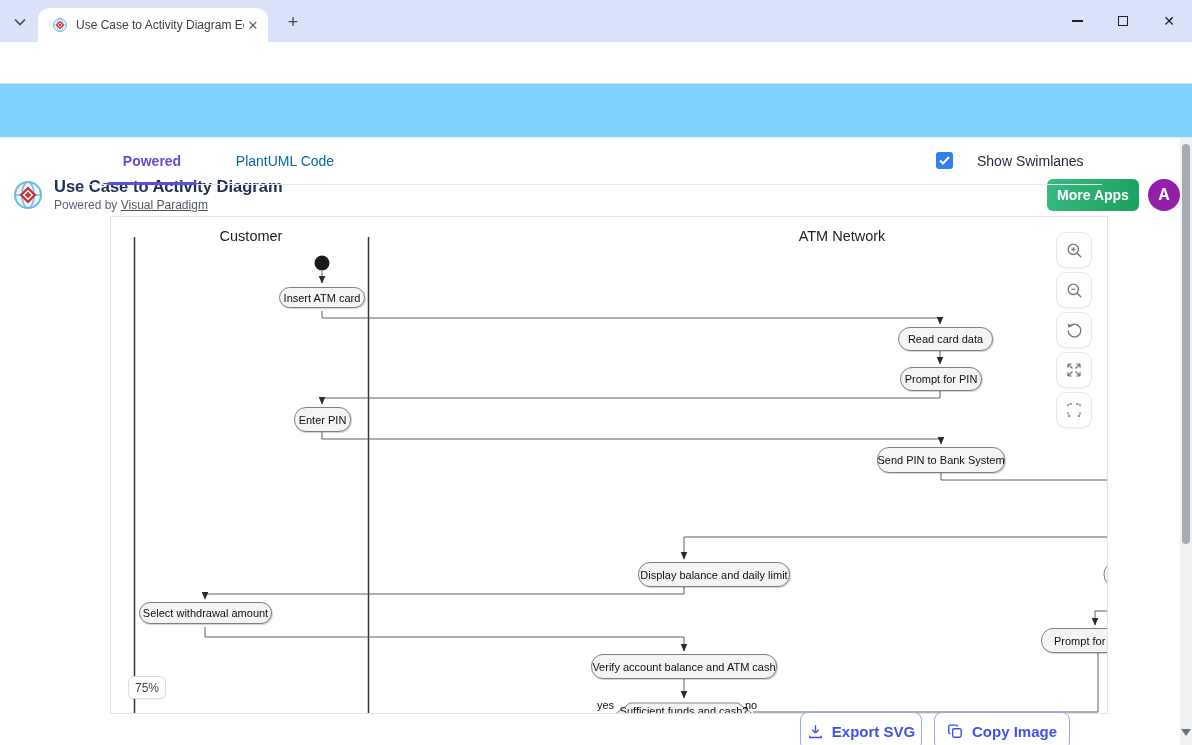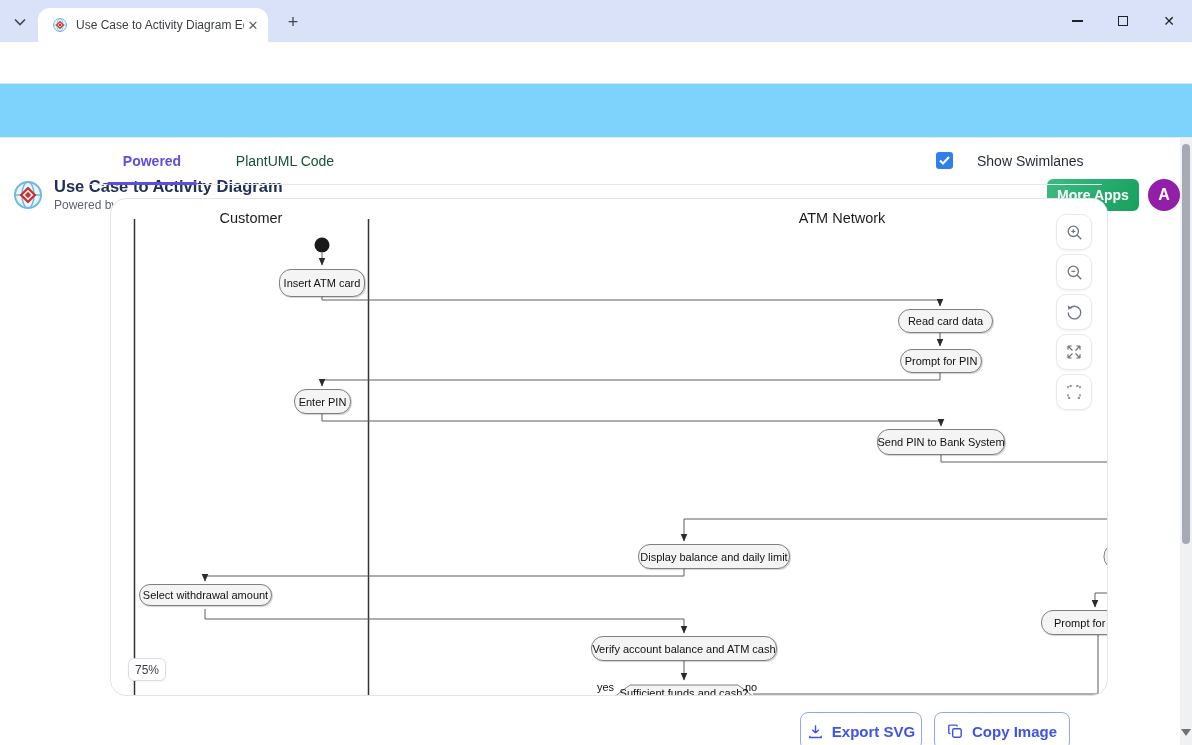--- a/index.html
+++ b/index.html
@@ -40,7 +40,7 @@
   .app-tab { top:0; height:46px; display:flex; align-items:center; justify-content:center; font-size:14px; font-weight:bold; }
   #tab-diagram { left:17px; width:90px; color:#5b4ee0; }
   #tab-diagram .underline { position:absolute; left:0; bottom:-1px; width:90px; height:3px; background:#5b4ee0; border-radius:2px; }
-  #tab-plantuml { left:145px; width:100px; color:#14532d; font-weight:normal; }
+  #tab-plantuml { left:145px; width:100px; color:#0369a1; font-weight:normal; }
   #swimlane-ctrl { left:846px; top:14px; display:flex; align-items:center; gap:24px; }
   #swimlane-checkbox { width:17px; height:17px; background:#2f80ed; border-radius:3px; display:flex; align-items:center; justify-content:center; }
   #swimlane-label { font-size:14px; color:#1f2937; }

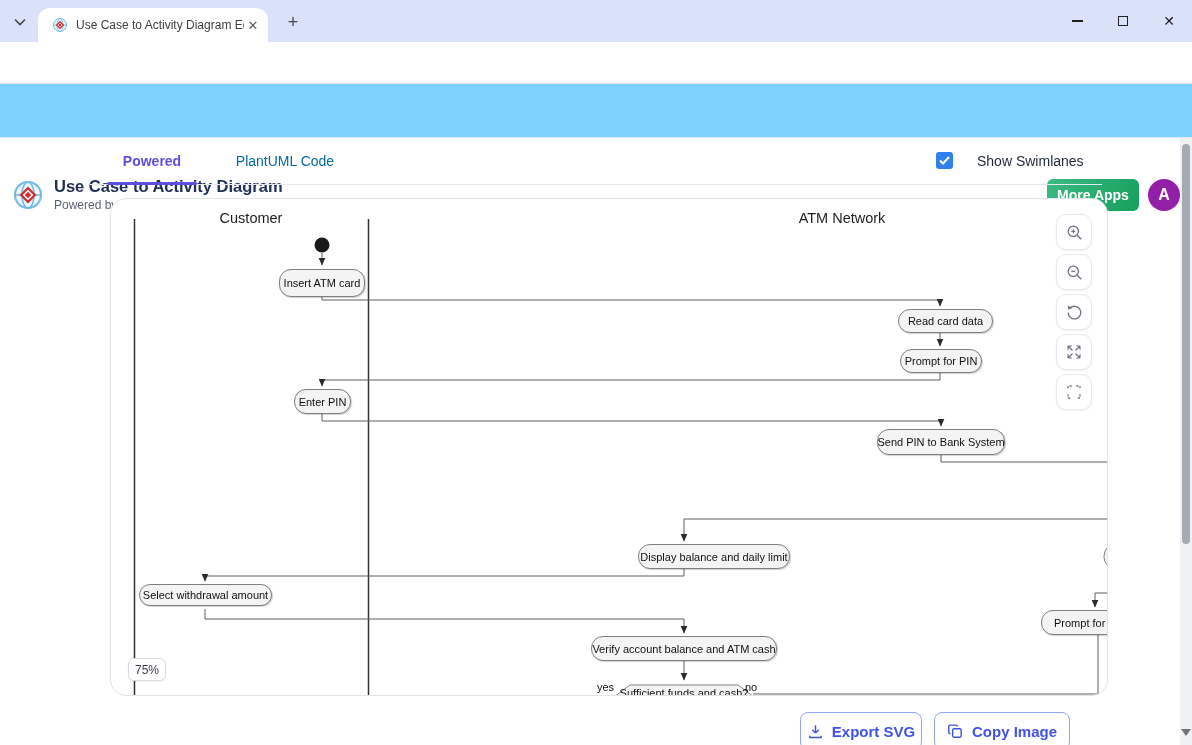--- a/index.html
+++ b/index.html
@@ -46,7 +46,7 @@
   #swimlane-label { font-size:14px; color:#1f2937; }
 
   
-  #panel { left:110px; top:198px; width:998px; height:498px; background:#fff; border:1px solid #e3e4e8; border-radius:16px; overflow:hidden; }
+  #panel { left:110px; top:216px; width:998px; height:498px; background:#fff; border:1px solid #e3e4e8; border-radius:0; overflow:hidden; }
   .lane-title { top:11px; width:160px; text-align:center; font-size:14.5px; color:#1d1d1f; }
   .node { position:absolute; background:#f4f4f4; border:1px solid #7f7f7f; border-radius:12px; font-size:11px; color:#111; display:flex; align-items:center; justify-content:center; white-space:nowrap; box-shadow:1px 1px 1px rgba(0,0,0,.18); }
   .zoombtn { left:945px; width:36px; height:36px; background:#fff; border:1px solid #e8e9ee; border-radius:10px; display:flex; align-items:center; justify-content:center; box-shadow:0 1px 2px rgba(16,24,40,.06); color:#6e7480; }

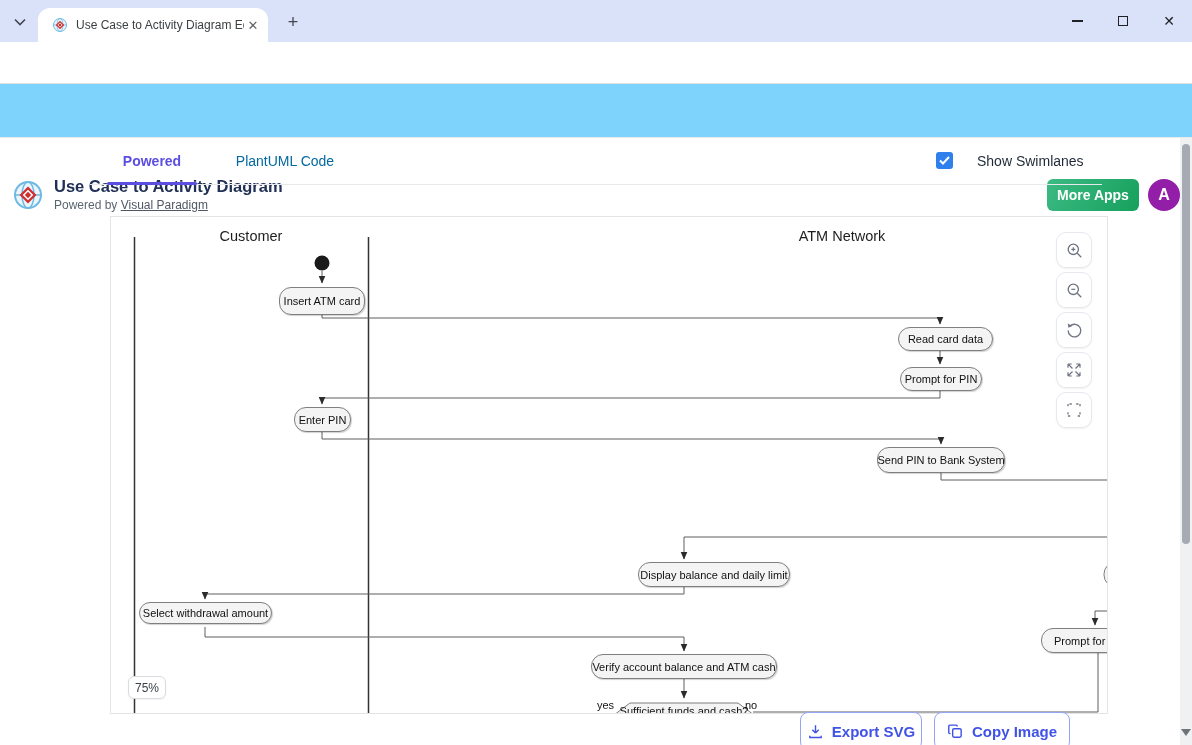--- a/index.html
+++ b/index.html
@@ -221,7 +221,7 @@
     <div class="abs lane-title" style="left:60px;">Customer</div>
     <div class="abs lane-title" style="left:651px;">ATM Network</div>
 
-    <div class="node" style="left:168px; top:70px;  width:86px;  height:28px;text-align:right;">Insert ATM card</div>
+    <div class="node" style="left:168px; top:70px;  width:86px;  height:21px;text-align:right;">Insert ATM card</div>
     <div class="node" style="left:787px; top:110px; width:95px;  height:24px;">Read card data</div>
     <div class="node" style="left:789px; top:150px; width:82px;  height:24px;">Prompt for PIN</div>
     <div class="node" style="left:183px; top:190px; width:57px;  height:25px;">Enter PIN</div>

